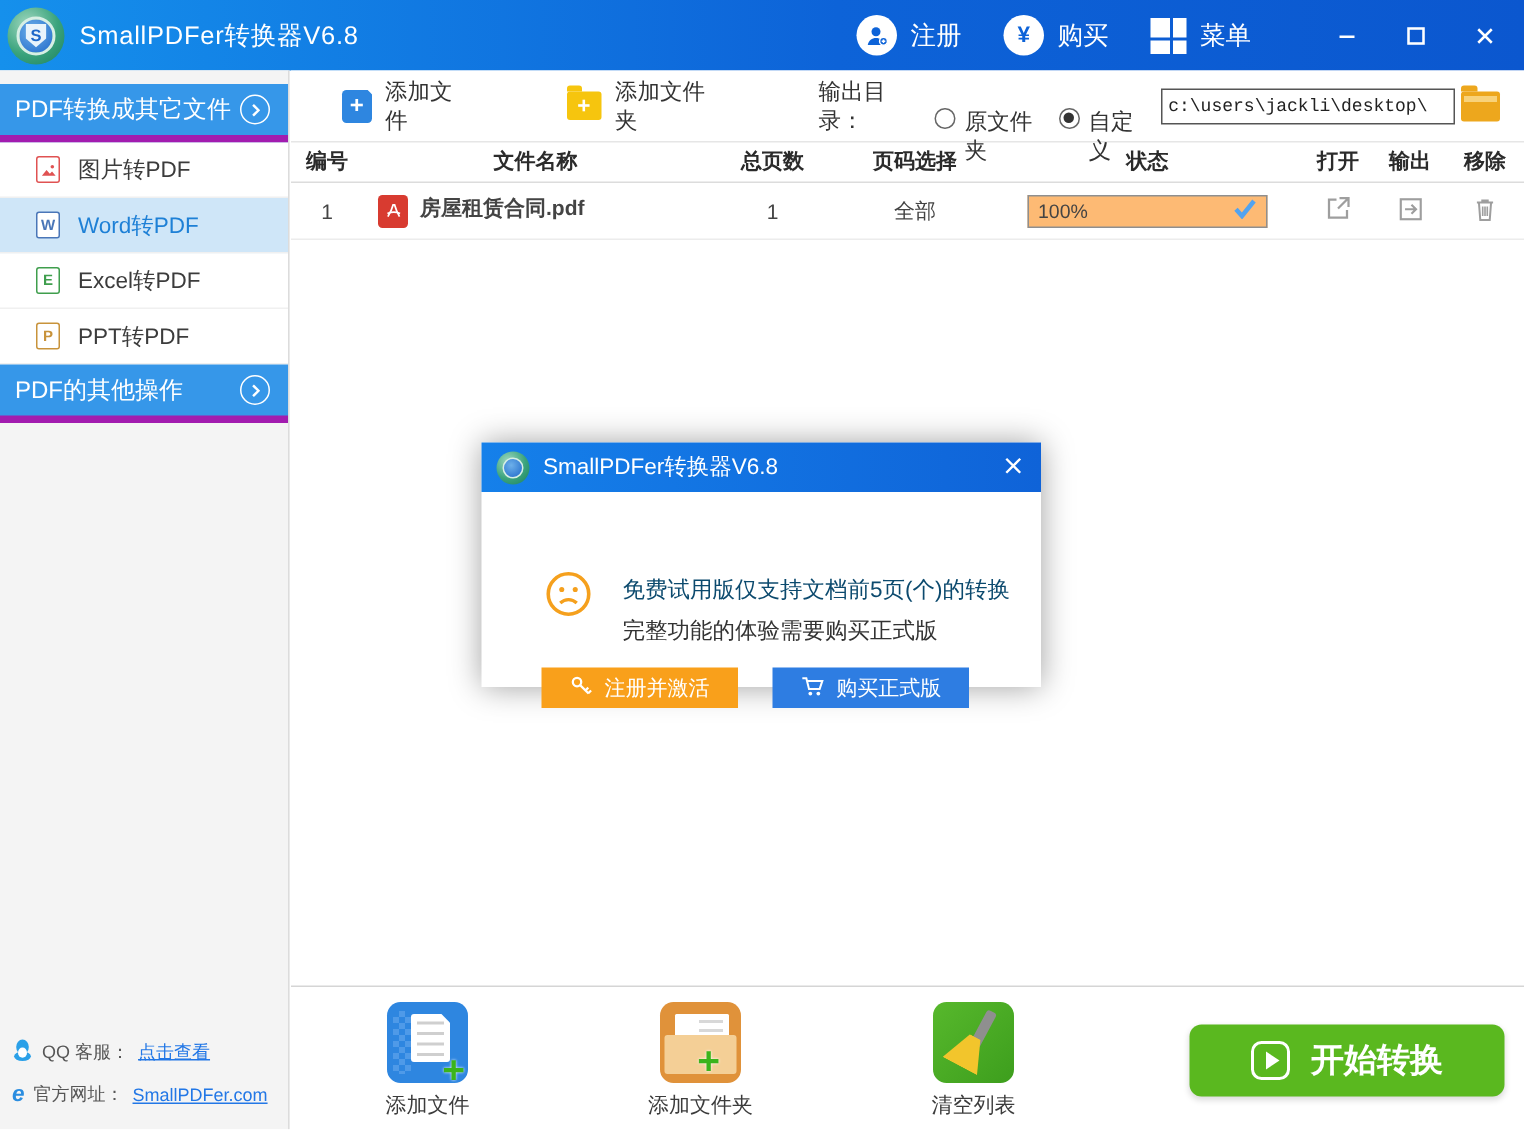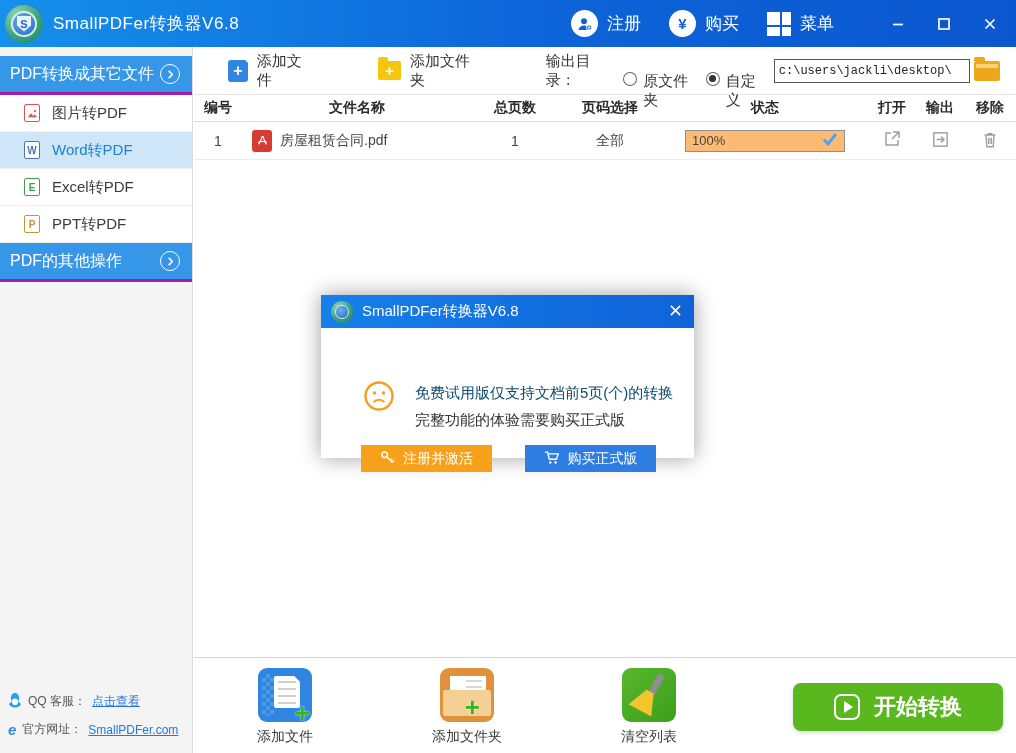--- a/index.html
+++ b/index.html
@@ -32,7 +32,7 @@
   
   .sidebar { position:absolute; left:0; top:47px; width:193px; height:706px; background:#f4f4f4; border-right:1px solid #dcdcdc; }
   .side-header { height:39px; background:#3697e9; color:#fff; font-size:16px; display:flex; align-items:center;
-    padding:0 12px 0 10px; cursor:pointer; border-bottom:3px solid #a21caf; }
+    padding:0 12px 0 10px; cursor:pointer; border-bottom:5px solid #a21caf; }
   .side-header .chev { margin-left:auto; }
   .chev-circle { width:20px; height:20px; border:1.6px solid #fff; border-radius:50%; display:flex; align-items:center; justify-content:center; }
   .side-item { height:37px; background:#fff; display:flex; align-items:center; gap:12px; padding-left:24px;

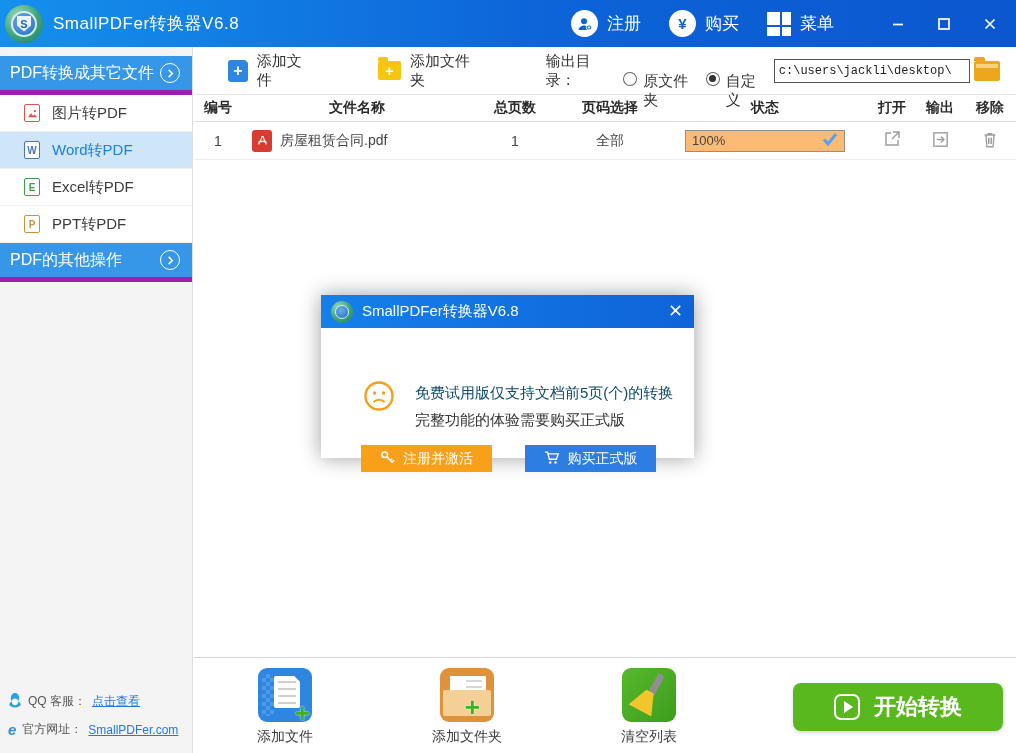--- a/index.html
+++ b/index.html
@@ -71,7 +71,7 @@
   .thead div { text-align:center; }
   .trow { height:38px; border-bottom:1px solid #ececec; font-size:14px; color:#444; }
   .tc { text-align:center; }
-  .fname-cell { display:flex; align-items:center; gap:8px; padding-left:10px; text-align:left; }
+  .fname-cell { display:flex; gap:8px; padding-left:10px; text-align:left;font-weight:bold; }
   .pdf-ic { width:20px; height:22px; background:#d83b30; border-radius:3px; display:flex; align-items:center; justify-content:center; flex:none; }
   .progress { width:160px; height:22px; background:#fdba74; border:1px solid #8f8f8f; margin:0 auto;
     display:flex; align-items:center; font-size:13px; color:#444; padding:0 6px; justify-content:space-between; }

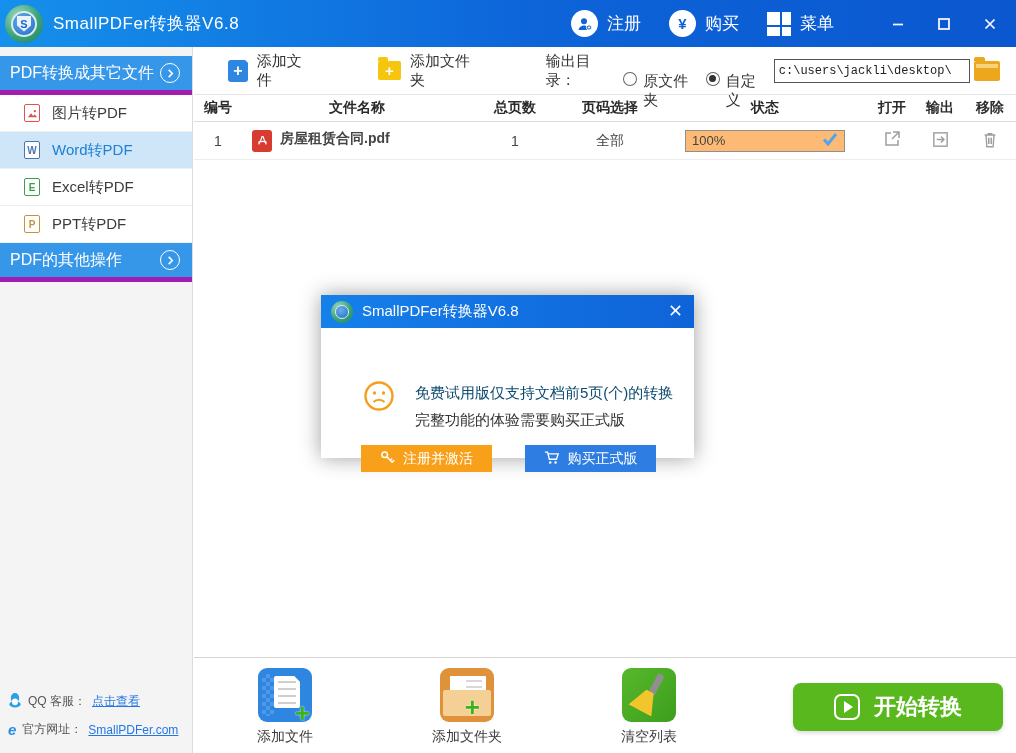--- a/index.html
+++ b/index.html
@@ -120,7 +120,7 @@
   .dlg-btn { position:absolute; top:117px; height:27px; width:131px; color:#fff; font-size:14px;
     display:flex; align-items:center; justify-content:center; gap:8px; cursor:pointer; }
   .dlg-btn.orange { left:40px; background:#f9a01b; }
-  .dlg-btn.blue { left:204px; background:#2e7de2;text-align:center; }
+  .dlg-btn.blue { left:194px; background:#2e7de2;text-align:center; }
 </style>
 </head>
 <body>

